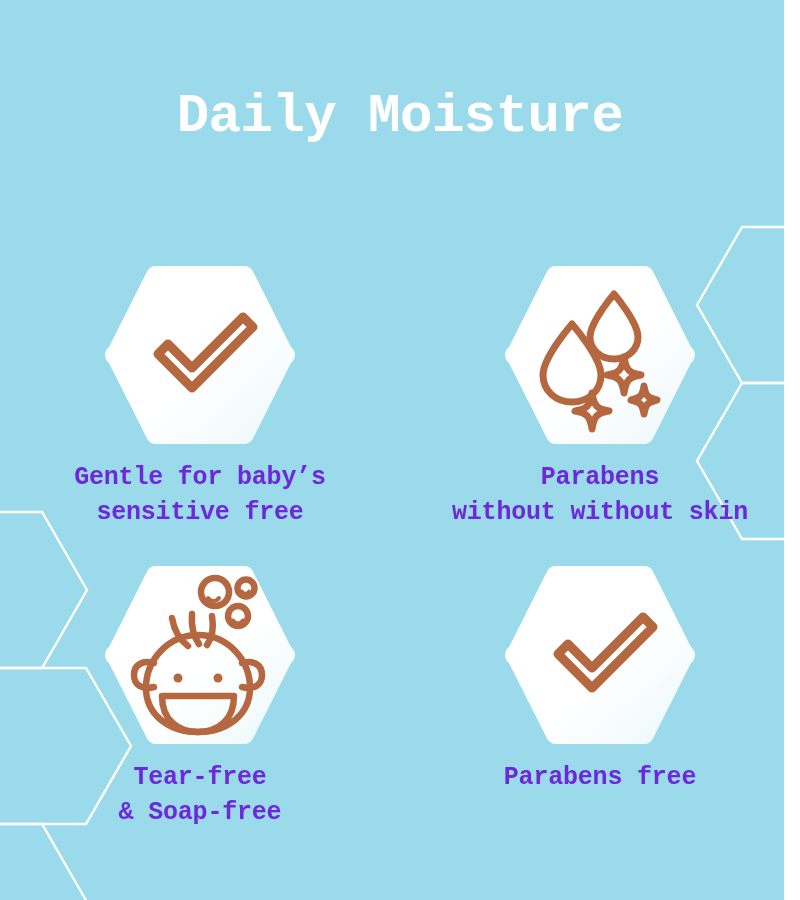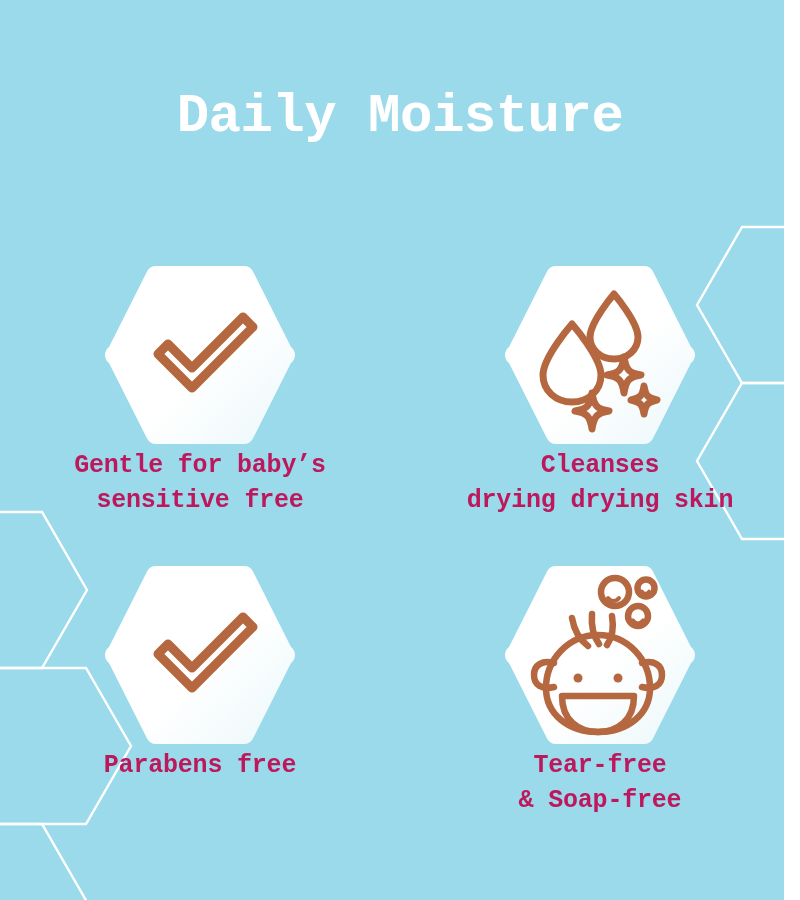--- a/index.html
+++ b/index.html
@@ -79,8 +79,9 @@
     height: 186px;
   }
   .feature-label {
+    margin-top: 12px;
     text-align: center;
-    color: #be185d;
+    color: #6d28d9;
     font-size: 25px;
     font-weight: bold;
     line-height: 35px;

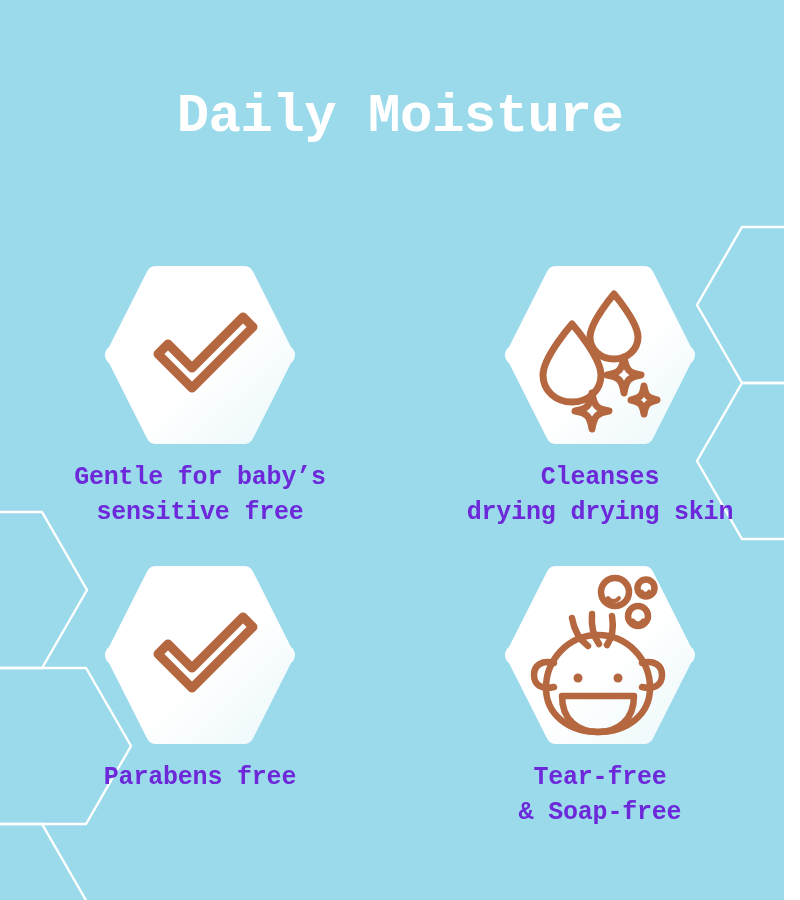--- a/index.html
+++ b/index.html
@@ -160,7 +160,7 @@
         </svg>
       </div>
       <div class="feature-label">
-        <span>Cleanses</span>
+        <span>Parabens</span>
         <span class="l2">drying drying skin</span>
       </div>
     </div>

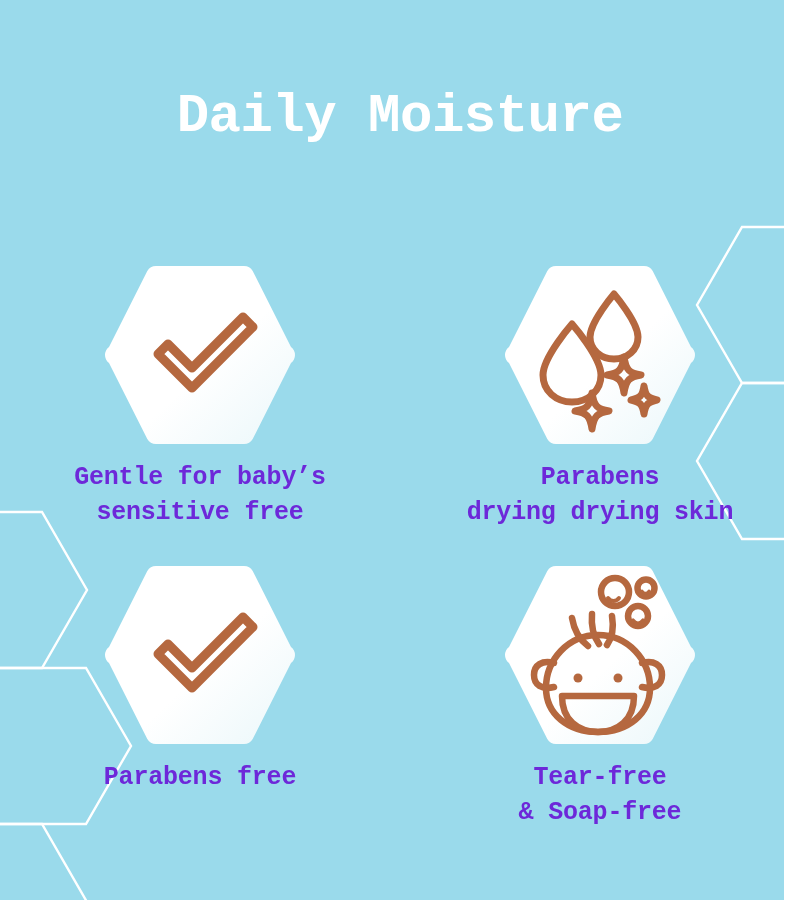--- a/index.html
+++ b/index.html
@@ -161,7 +161,7 @@
       </div>
       <div class="feature-label">
         <span>Parabens</span>
-        <span class="l2">drying drying skin</span>
+        <span class="l2">without without skin</span>
       </div>
     </div>
 

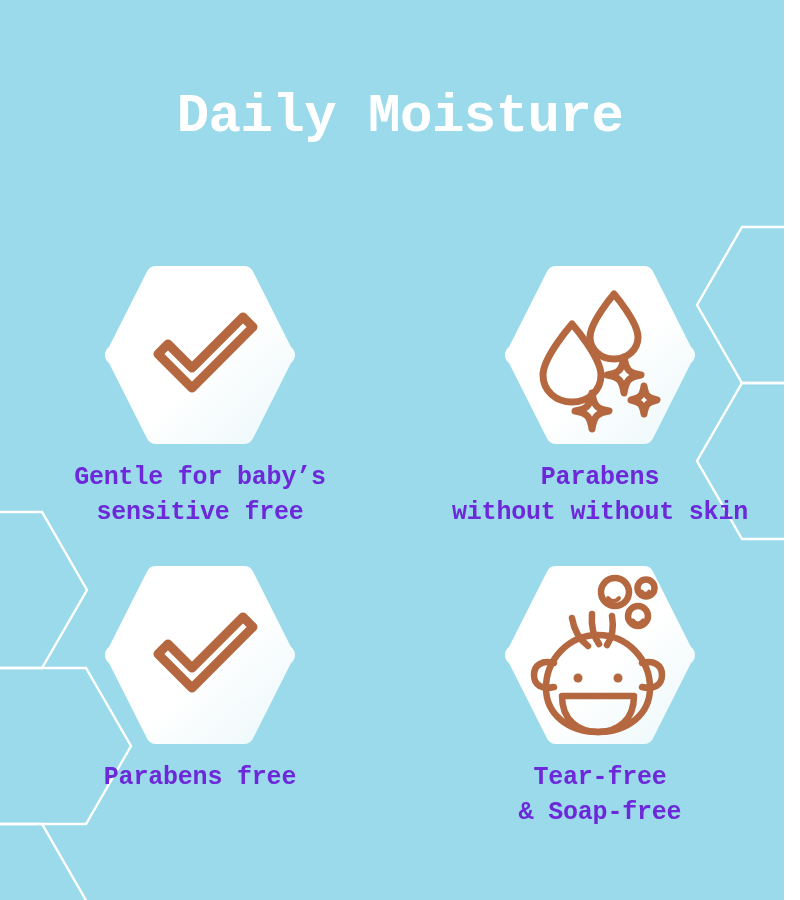--- a/index.html
+++ b/index.html
@@ -169,28 +169,6 @@
       <div class="hex-wrap">
         <svg class="hex-shape" viewBox="0 0 192 186">
           <defs>
-            <linearGradient id="hexgrad4" x1="0" y1="0" x2="1" y2="1">
-              <stop offset="0%" stop-color="#ffffff"></stop>
-              <stop offset="55%" stop-color="#ffffff"></stop>
-              <stop offset="100%" stop-color="#eaf7fa"></stop>
-            </linearGradient>
-          </defs>
-          <path d="M52 4 H140 A10 10 0 0 1 148.7 9 L187 85 A10 10 0 0 1 187 101 L148.7 177 A10 10 0 0 1 140 182 H52 A10 10 0 0 1 43.3 177 L5 101 A10 10 0 0 1 5 85 L43.3 9 A10 10 0 0 1 52 4 Z" fill="url(#hexgrad4)"></path>
-        </svg>
-        <svg class="hex-icon" viewBox="0 0 192 186">
-          <path d="M54 92 L64 82 L88 106 L139 55 L149 65 L88 126 Z" fill="none" stroke="#B5683F" stroke-width="9" stroke-linejoin="round" stroke-linecap="round"></path>
-        </svg>
-      </div>
-      <div class="feature-label">
-        <span>Parabens free</span>
-        <span class="l2"></span>
-      </div>
-    </div>
-
-    <div class="feature">
-      <div class="hex-wrap">
-        <svg class="hex-shape" viewBox="0 0 192 186">
-          <defs>
             <linearGradient id="hexgrad3" x1="0" y1="0" x2="1" y2="1">
               <stop offset="0%" stop-color="#ffffff"></stop>
               <stop offset="55%" stop-color="#ffffff"></stop>
@@ -231,6 +209,28 @@
       </div>
     </div>
 
+    <div class="feature">
+      <div class="hex-wrap">
+        <svg class="hex-shape" viewBox="0 0 192 186">
+          <defs>
+            <linearGradient id="hexgrad4" x1="0" y1="0" x2="1" y2="1">
+              <stop offset="0%" stop-color="#ffffff"></stop>
+              <stop offset="55%" stop-color="#ffffff"></stop>
+              <stop offset="100%" stop-color="#eaf7fa"></stop>
+            </linearGradient>
+          </defs>
+          <path d="M52 4 H140 A10 10 0 0 1 148.7 9 L187 85 A10 10 0 0 1 187 101 L148.7 177 A10 10 0 0 1 140 182 H52 A10 10 0 0 1 43.3 177 L5 101 A10 10 0 0 1 5 85 L43.3 9 A10 10 0 0 1 52 4 Z" fill="url(#hexgrad4)"></path>
+        </svg>
+        <svg class="hex-icon" viewBox="0 0 192 186">
+          <path d="M54 92 L64 82 L88 106 L139 55 L149 65 L88 126 Z" fill="none" stroke="#B5683F" stroke-width="9" stroke-linejoin="round" stroke-linecap="round"></path>
+        </svg>
+      </div>
+      <div class="feature-label">
+        <span>Parabens free</span>
+        <span class="l2"></span>
+      </div>
+    </div>
+
   </div>
 </div>
 

